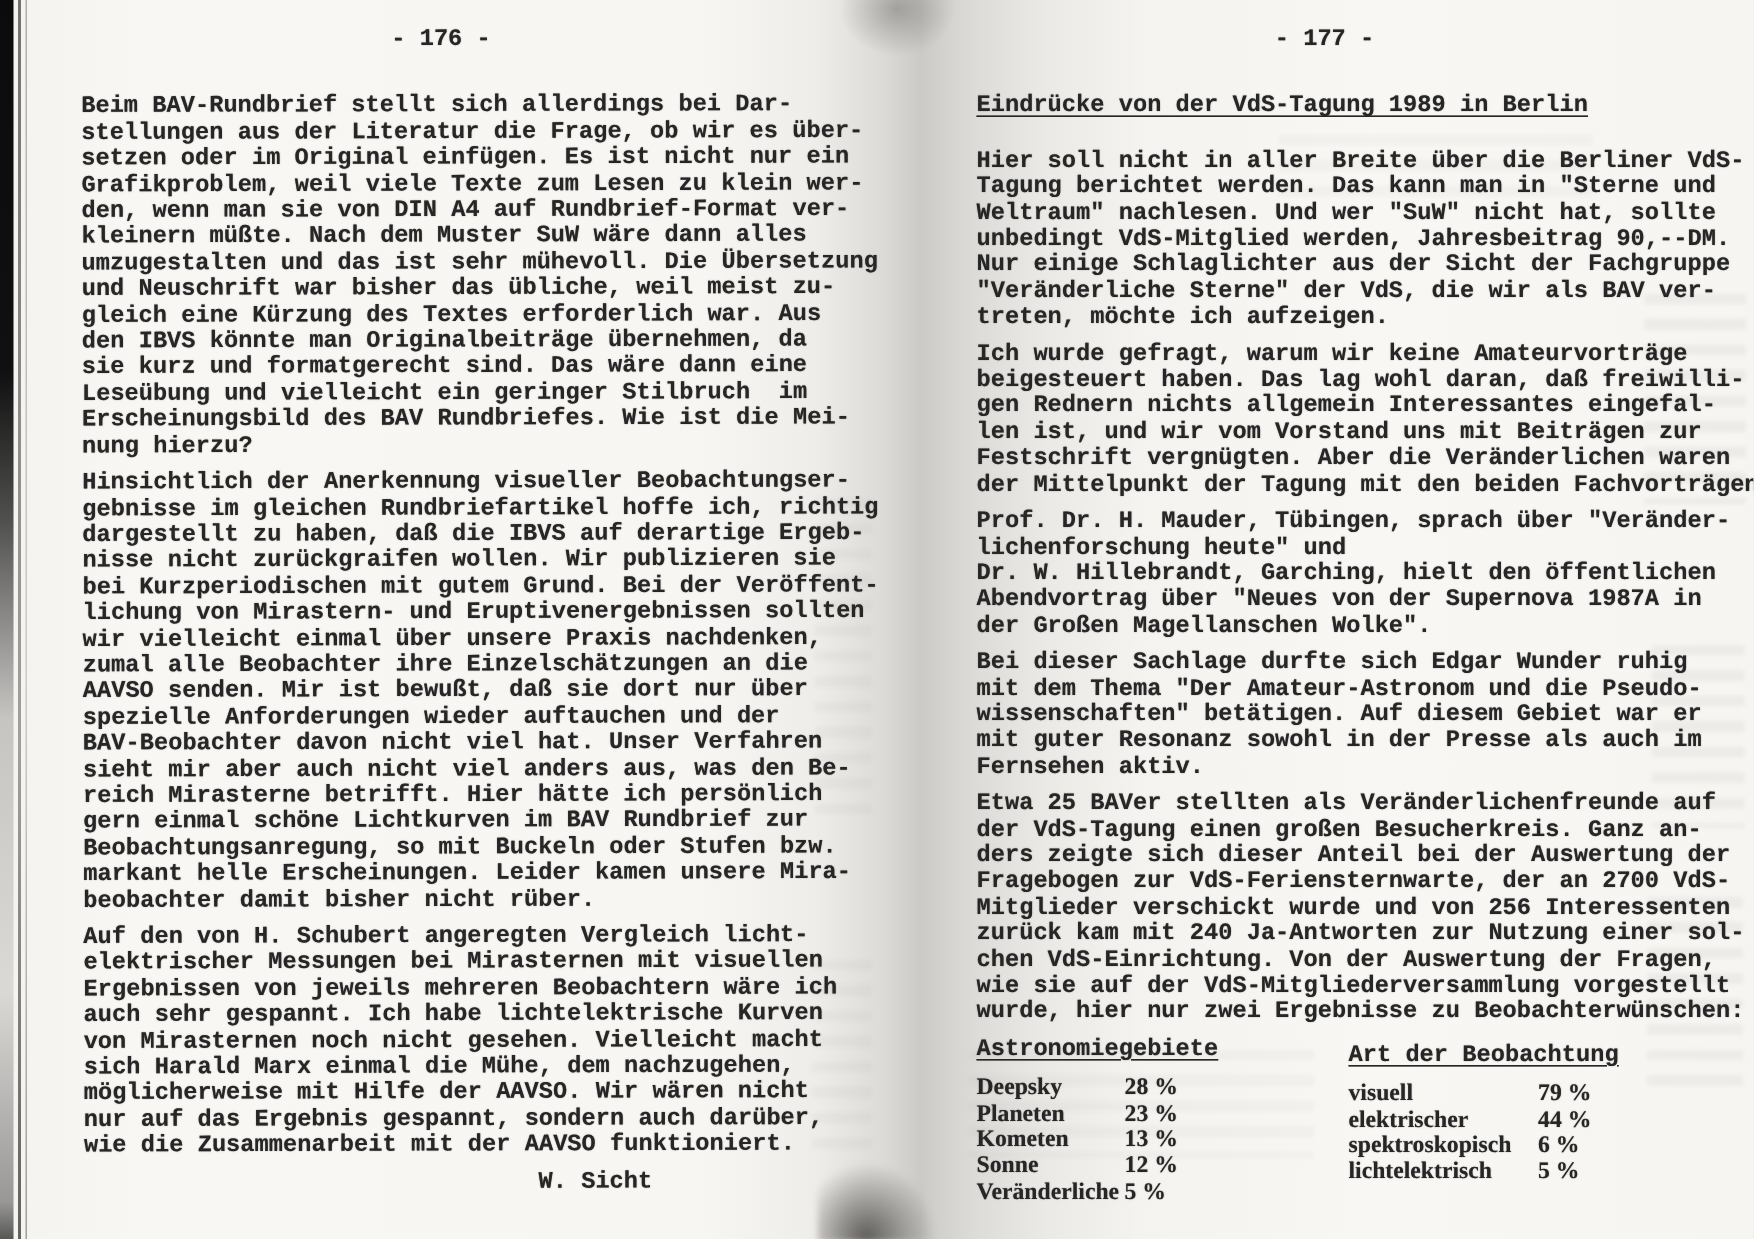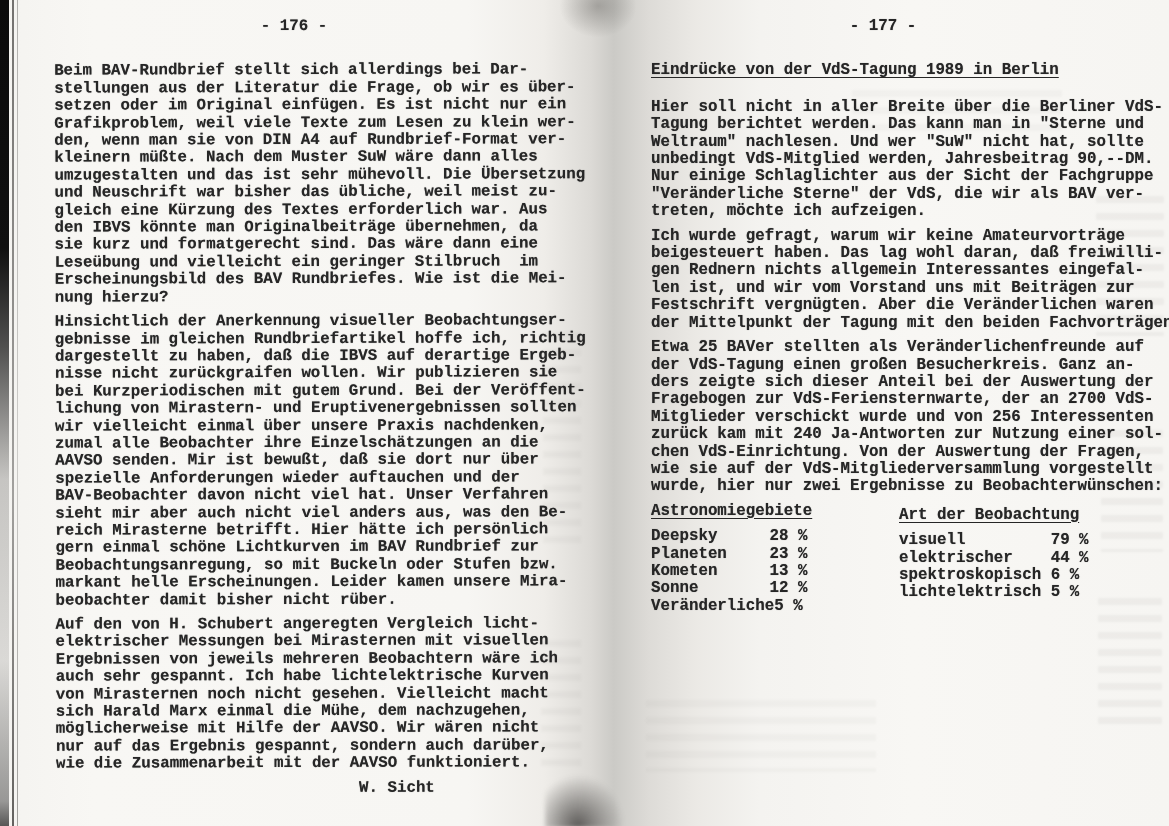--- a/index.html
+++ b/index.html
@@ -175,6 +175,11 @@
 len ist, und wir vom Vorstand uns mit Beiträgen zur
 Festschrift vergnügten. Aber die Veränderlichen waren
 der Mittelpunkt der Tagung mit den beiden Fachvorträgen:</div>
+    <div class="para">Prof. Dr. H. Mauder, Tübingen, sprach über "Veränder-
+lichenforschung heute" und
+Dr. W. Hillebrandt, Garching, hielt den öffentlichen
+Abendvortrag über "Neues von der Supernova 1987A in
+der Großen Magellanschen Wolke".</div>
     <div class="para">Etwa 25 BAVer stellten als Veränderlichenfreunde auf
 der VdS-Tagung einen großen Besucherkreis. Ganz an-
 ders zeigte sich dieser Anteil bei der Auswertung der

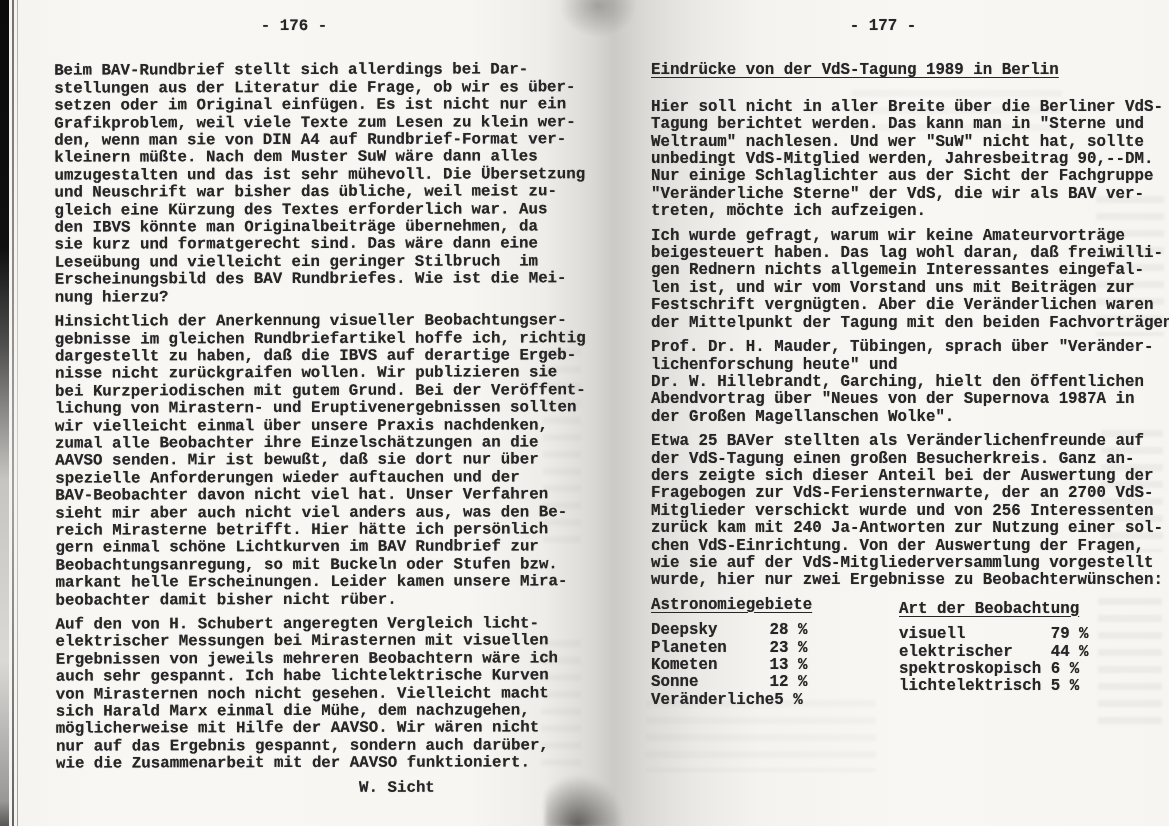--- a/index.html
+++ b/index.html
@@ -180,6 +180,11 @@
 Dr. W. Hillebrandt, Garching, hielt den öffentlichen
 Abendvortrag über "Neues von der Supernova 1987A in
 der Großen Magellanschen Wolke".</div>
+    <div class="para">Bei dieser Sachlage durfte sich Edgar Wunder ruhig
+mit dem Thema "Der Amateur-Astronom und die Pseudo-
+wissenschaften" betätigen. Auf diesem Gebiet war er
+mit guter Resonanz sowohl in der Presse als auch im
+Fernsehen aktiv.</div>
     <div class="para">Etwa 25 BAVer stellten als Veränderlichenfreunde auf
 der VdS-Tagung einen großen Besucherkreis. Ganz an-
 ders zeigte sich dieser Anteil bei der Auswertung der

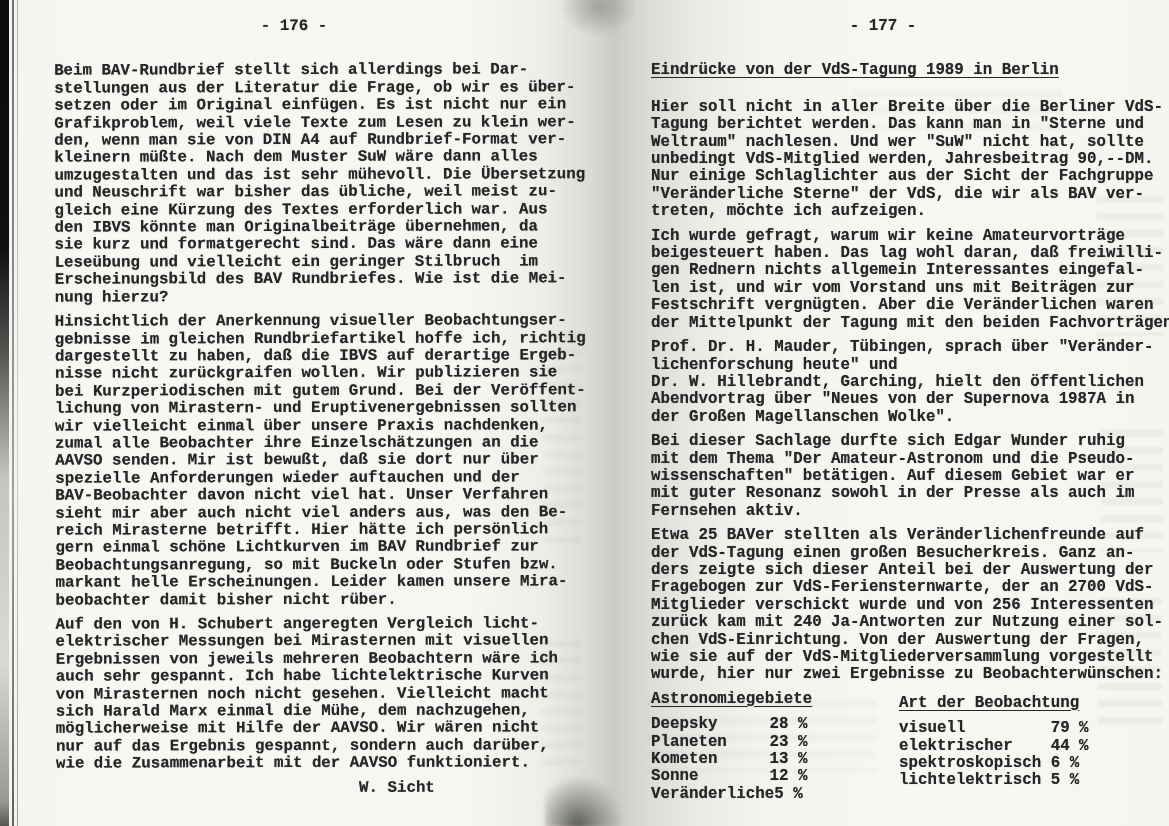--- a/index.html
+++ b/index.html
@@ -92,7 +92,7 @@
     text-underline-offset: 3px;
     margin-bottom: 8px;
   }
-  .trow { display: flex; line-height: 17.4px; }
+  .trow { display: flex; line-height: 17.4px; font-family: Liberation Serif, serif; }
   .rtable-left  .lbl { min-width: 12.5ch; white-space: pre; }
   .rtable-right .lbl { min-width: 16ch;   white-space: pre; }
   .val { width: 4ch; text-align: left; white-space: pre; }

